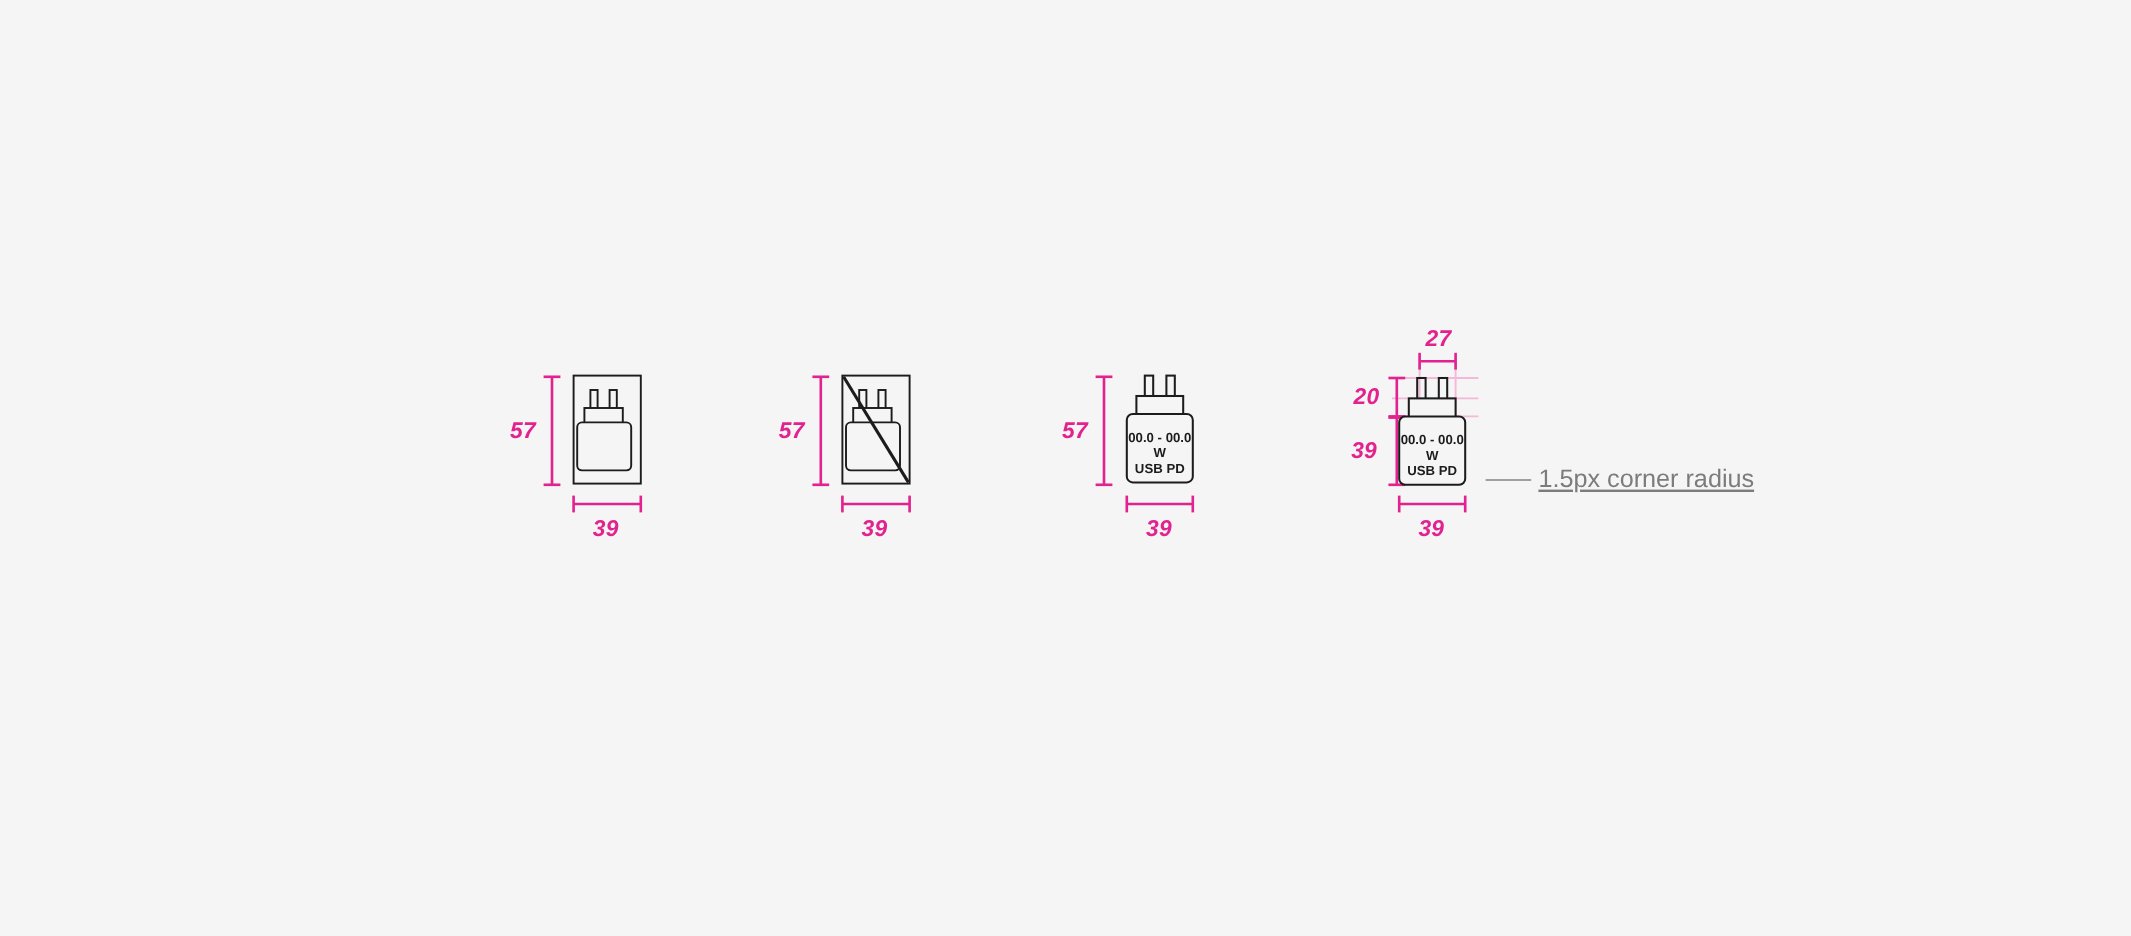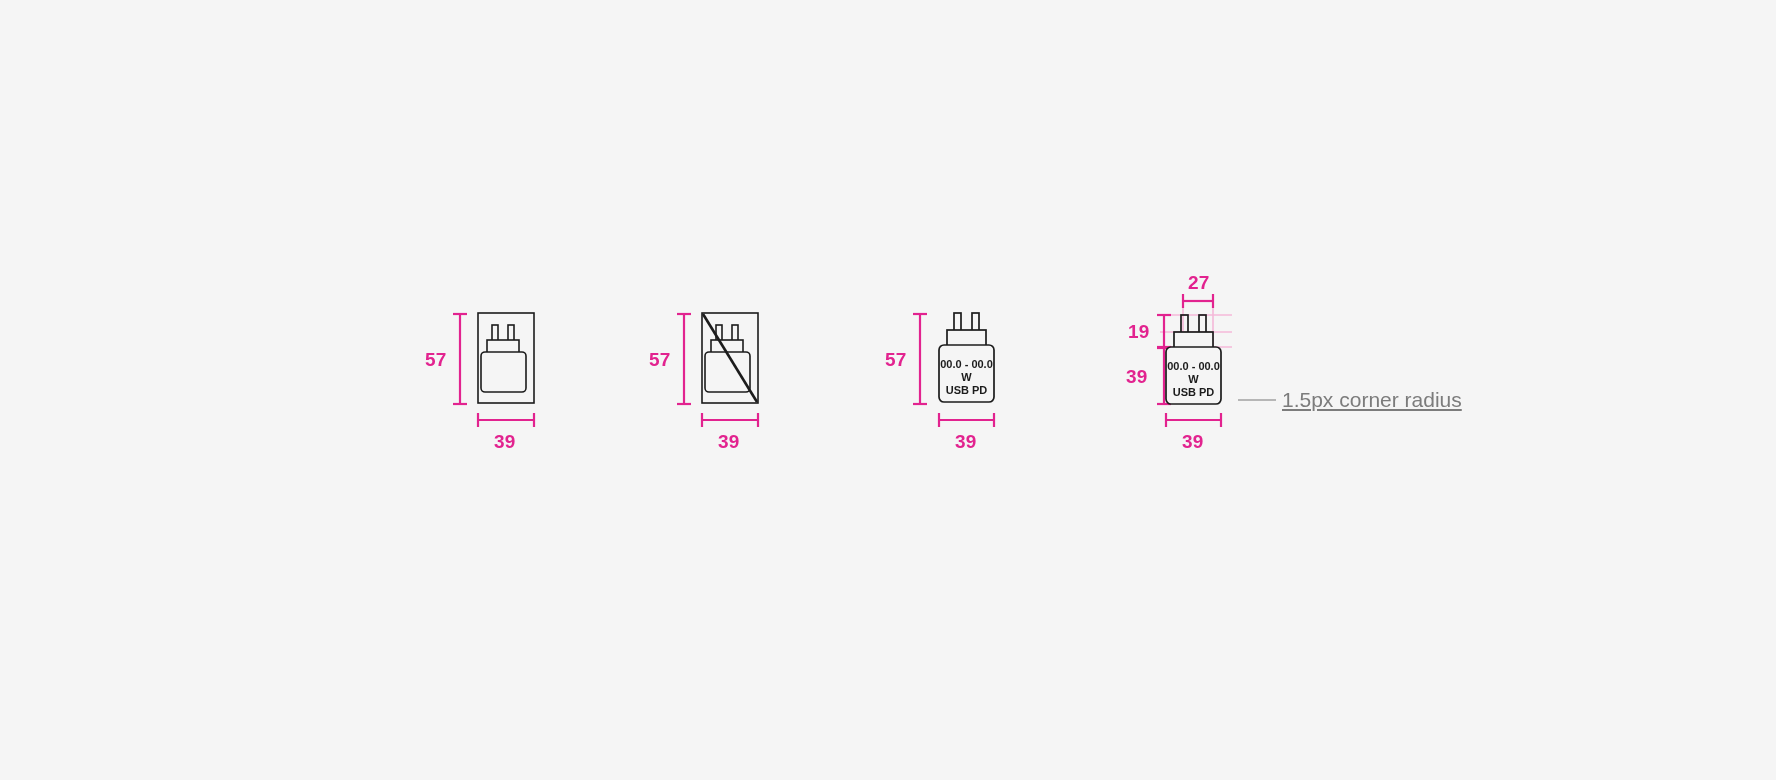--- a/index.html
+++ b/index.html
@@ -31,6 +31,7 @@
     letter-spacing: 0.2px;
     white-space: nowrap;
     font-family: "Liberation Sans", sans-serif;
+    font-style: italic;
   }
   .callout-label {
     position: absolute;

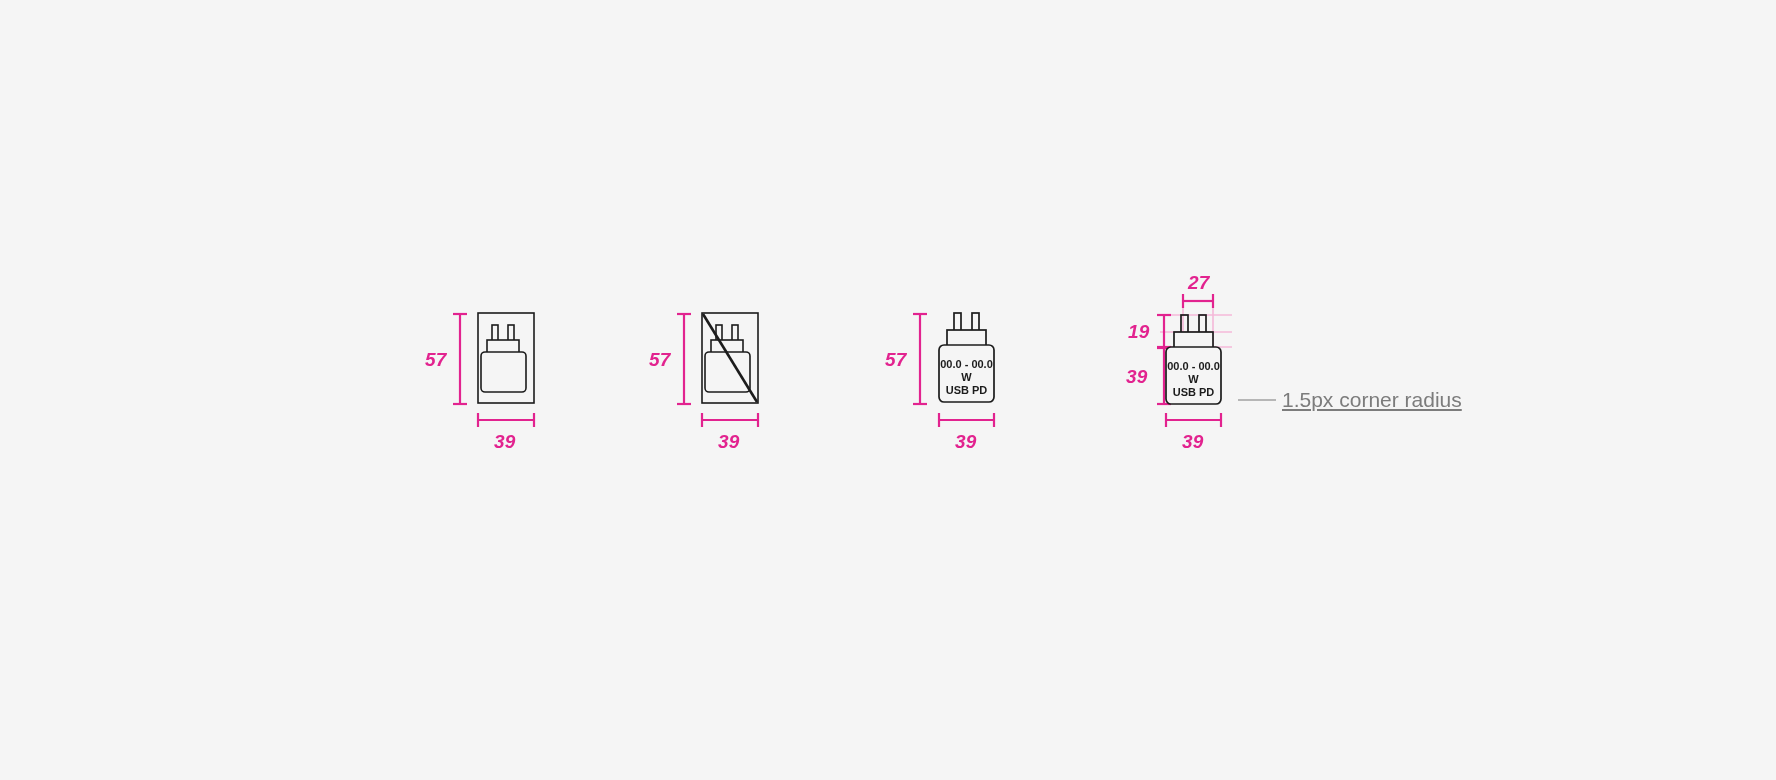--- a/index.html
+++ b/index.html
@@ -184,7 +184,7 @@
       </g>
     </svg>
     <div class="dim-label" style="left:1188px; top:272px;">27</div>
-    <div class="dim-label" style="left:1128px; top:321px;">19</div>
+    <div class="dim-label" style="left:1128px; top:321px;">20</div>
     <div class="dim-label" style="left:1126px; top:366px;">39</div>
     <div class="dim-label" style="left:1182px; top:431px;">39</div>
     <div class="callout-label" style="left:1282px; top:388px;text-decoration:underline;">1.5px corner radius</div>

